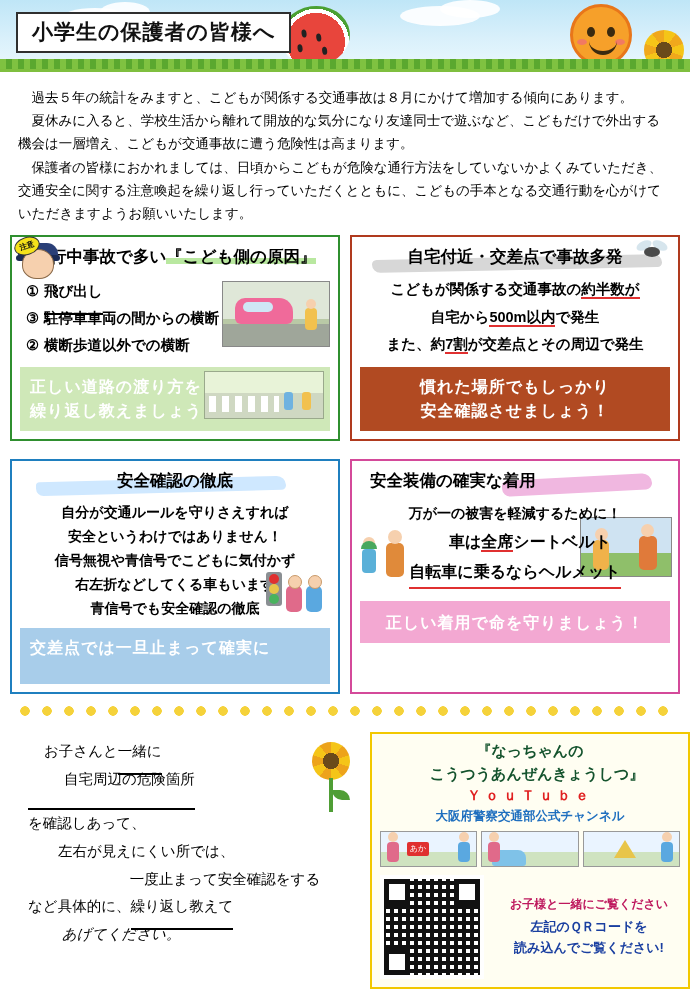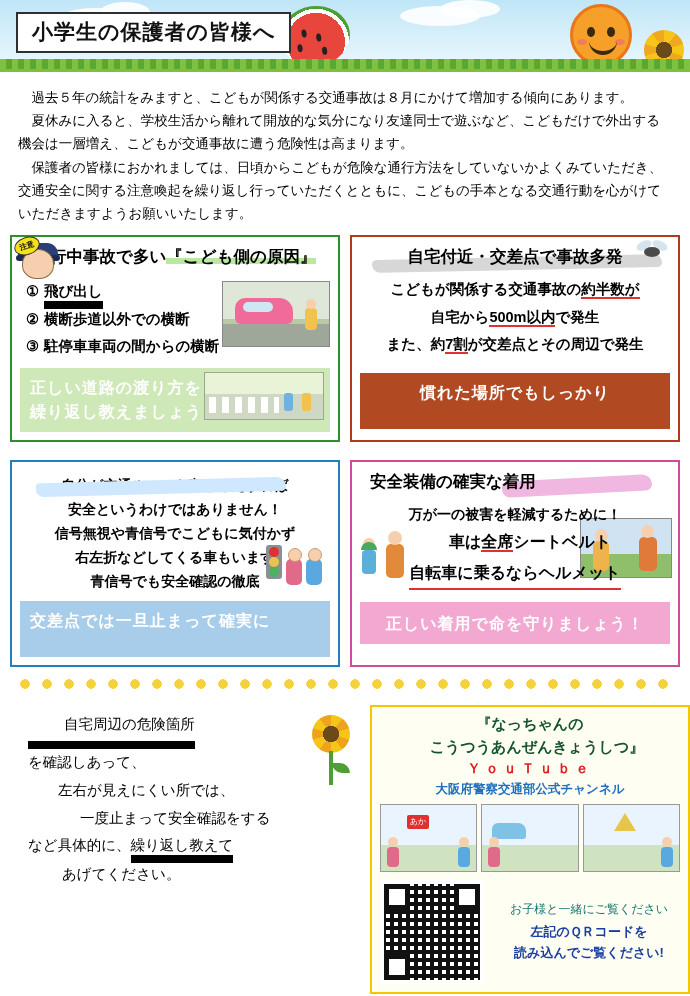--- a/index.html
+++ b/index.html
@@ -175,7 +175,7 @@
     font-weight: bold;
   }
   .list-items .num { margin-right: 5px; }
-  .ul-red { border-bottom: 8px solid #000000; padding-bottom: 1px; font-family: Liberation Mono, monospace; }
+  .ul-red { border-bottom: 2px solid #000000; padding-bottom: 14px; }
 
   .car-thumb {
     position: absolute; right: 8px; top: 44px;

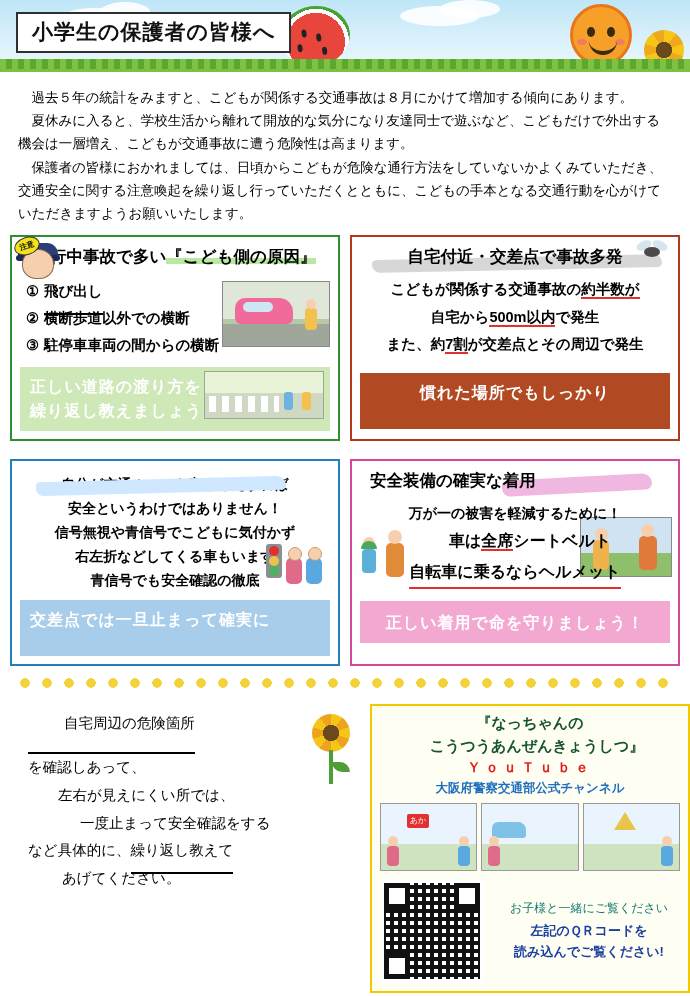--- a/index.html
+++ b/index.html
@@ -460,10 +460,10 @@
         <span class="num">①</span><span class="ul-red">飛び出し</span>
       </div>
       <div>
+        <span class="num">③</span><span>駐停車車両の間からの横断</span>
+      </div>
+      <div>
         <span class="num">②</span><span>横断歩道以外での横断</span>
-      </div>
-      <div>
-        <span class="num">③</span><span>駐停車車両の間からの横断</span>
       </div>
     </div>
     <div class="banner green">

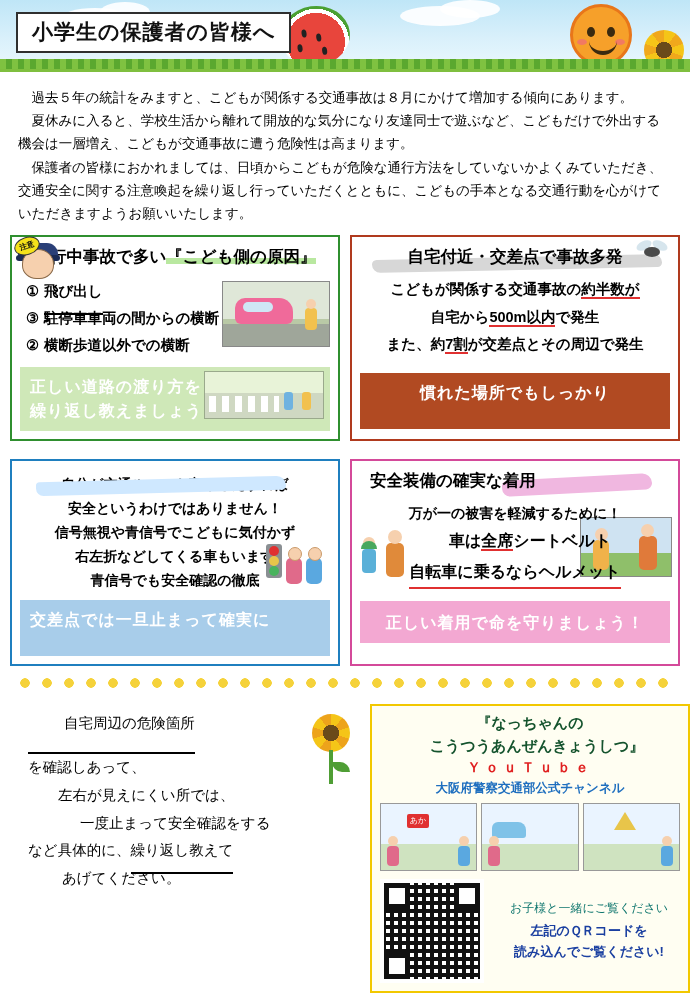--- a/index.html
+++ b/index.html
@@ -498,7 +498,7 @@
         <span>また、約</span><span class="ul-thick-red">7割</span><span>が交差点とその周辺で発生</span>
       </div>
     </div>
-    <div class="banner brown" style="margin-top:14px;">
+    <div class="banner brown" style="margin-top:8px;">
       <div>慣れた場所でもしっかり</div>
     </div>
   </div>

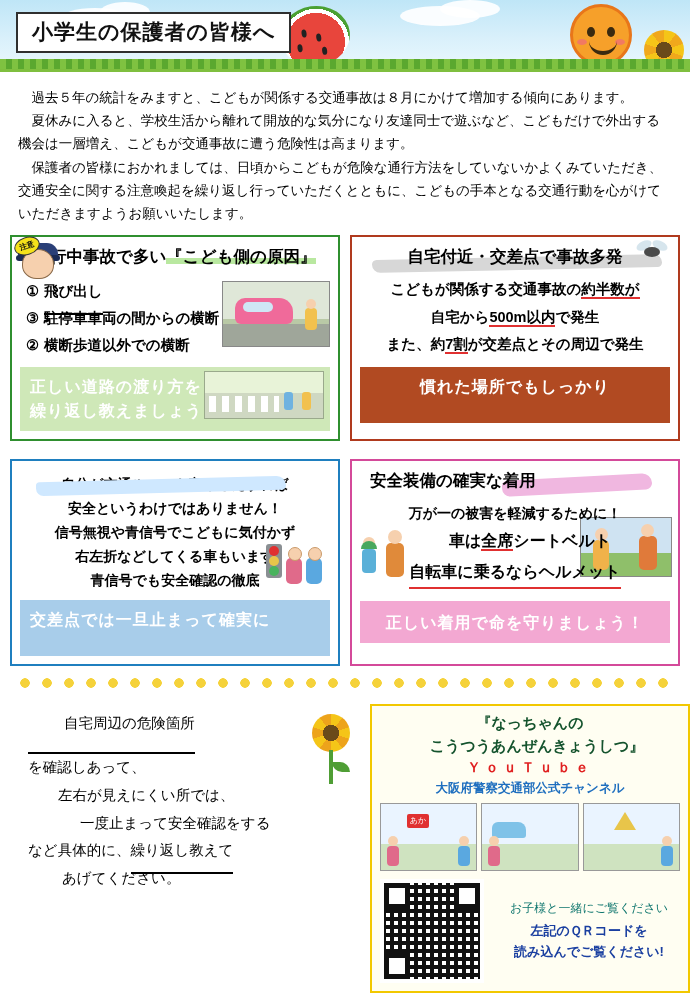--- a/index.html
+++ b/index.html
@@ -500,6 +500,7 @@
     </div>
     <div class="banner brown" style="margin-top:8px;">
       <div>慣れた場所でもしっかり</div>
+      <div>安全確認させましょう！</div>
     </div>
   </div>
 

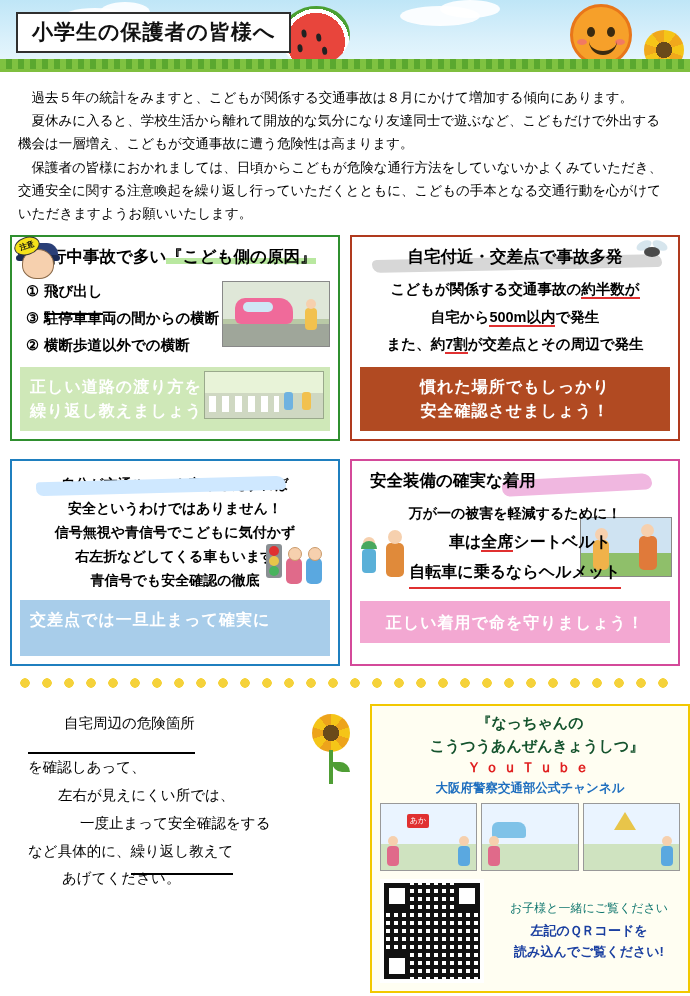--- a/index.html
+++ b/index.html
@@ -506,6 +506,9 @@
 
   <div class="panel p3" style="margin-top:8px;">
     <div class="brush-blue"></div>
+    <div class="panel-title">
+      <span>安全確認</span><span>の徹底</span>
+    </div>
     <div class="p3-body">
       <div>自分が交通ルールを守りさえすれば</div>
       <div>安全というわけではありません！</div>

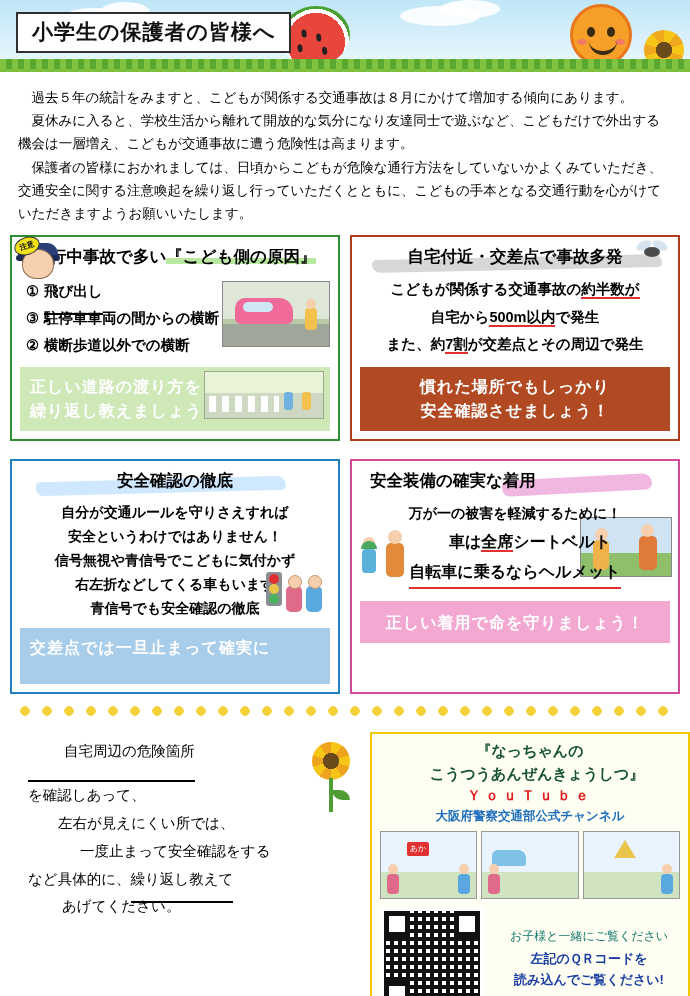--- a/index.html
+++ b/index.html
@@ -561,6 +561,9 @@
 
 <div class="bottom">
   <div class="bottom-left">
+    <div class="i1">
+      <span>お子さんと</span><span class="ul-red">一緒に</span>
+    </div>
     <div class="i2 ul-red" style="display:inline-block;">自宅周辺の危険箇所</div>
     <div class="i3">を確認しあって、</div>
     <div class="i4">左右が見えにくい所では、</div>

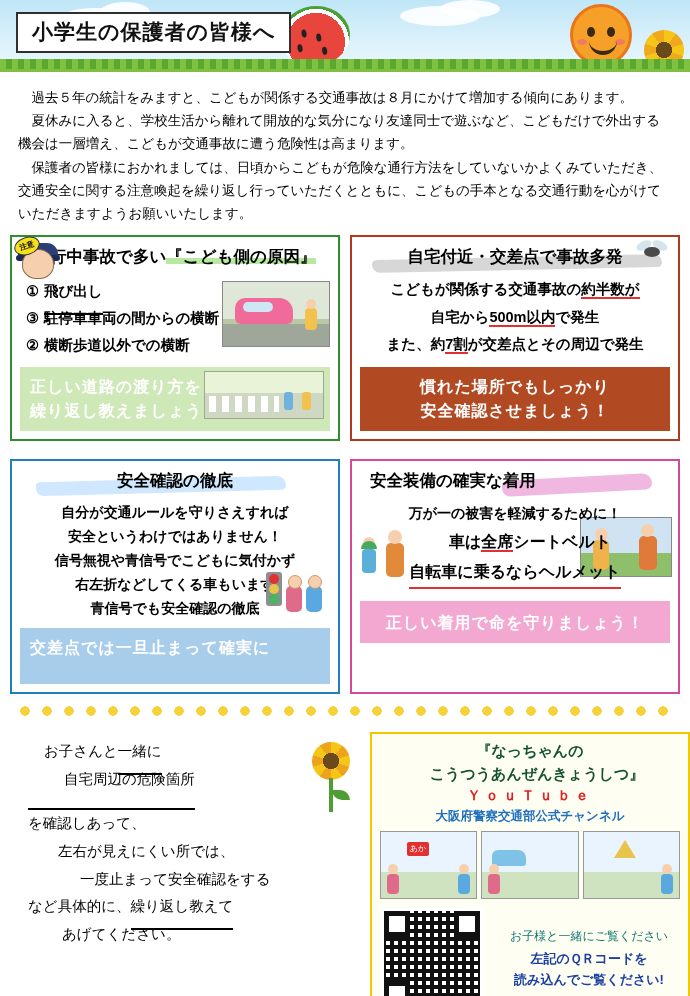--- a/index.html
+++ b/index.html
@@ -376,7 +376,7 @@
     display: grid; grid-template-columns: repeat(3, 1fr); gap: 4px; margin-top: 6px;
   }
   .yt-thumb {
-    height: 68px; border: 1px solid #999; position: relative; overflow: hidden;
+    height: 36px; border: 1px solid #999; position: relative; overflow: hidden;
     background: linear-gradient(#eaf4ff 0 60%, #cfe3c0 60% 100%);
     text-decoration: underline;
   }

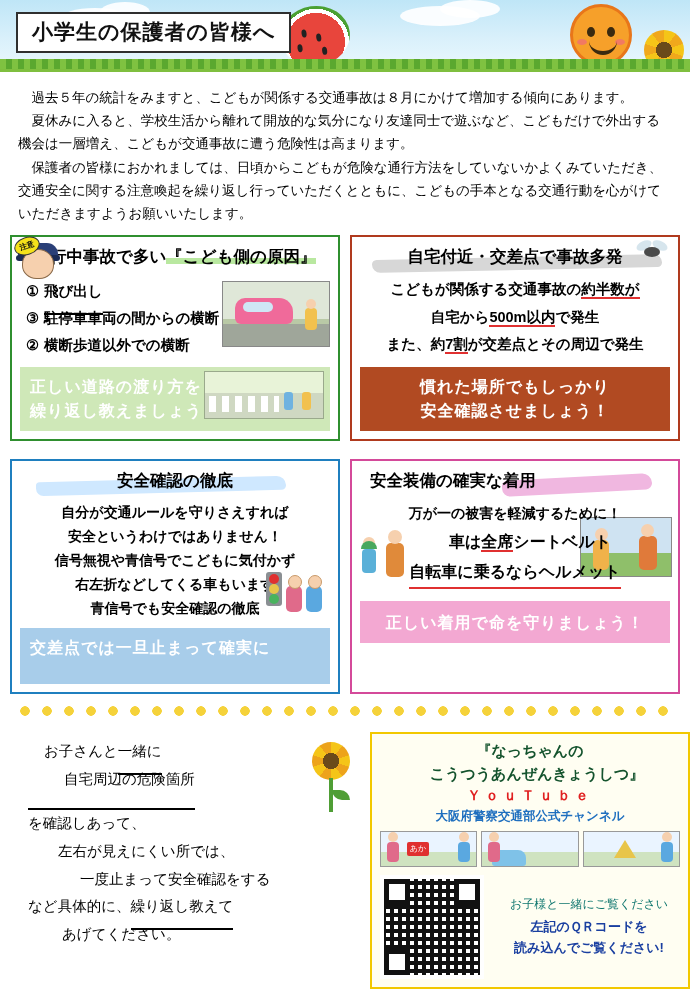--- a/index.html
+++ b/index.html
@@ -335,7 +335,7 @@
   .i2 { padding-left: 36px; }
   .i3 { padding-left: 0px; }
   .i4 { padding-left: 30px; }
-  .i5 { padding-left: 52px; }
+  .i5 { padding-left: 52px; text-align: center; }
   .i6 { padding-left: 0px; }
   .i7 { padding-left: 34px; }
   .sunflower-b {

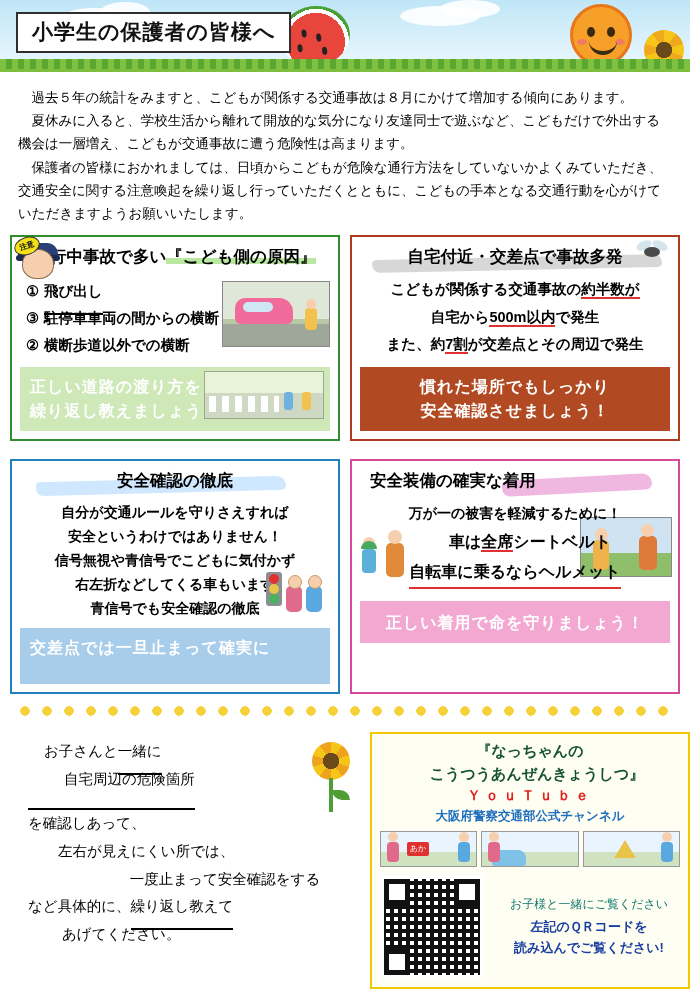--- a/index.html
+++ b/index.html
@@ -405,7 +405,7 @@
   .qr .f2 { right: 2px; top: 2px; }
   .qr .f3 { left: 2px; bottom: 2px; }
   .qr-right { text-align: center; }
-  .qr-note { color: #0f766e; font-weight: normal; font-size: 12px; }
+  .qr-note { color: #be185d; font-weight: bold; font-size: 12px; }
   .qr-lines { font-size: 13px; font-weight: bold; color: #1a3fa0; line-height: 1.6; margin-top: 4px; }
 </style>
 </head>

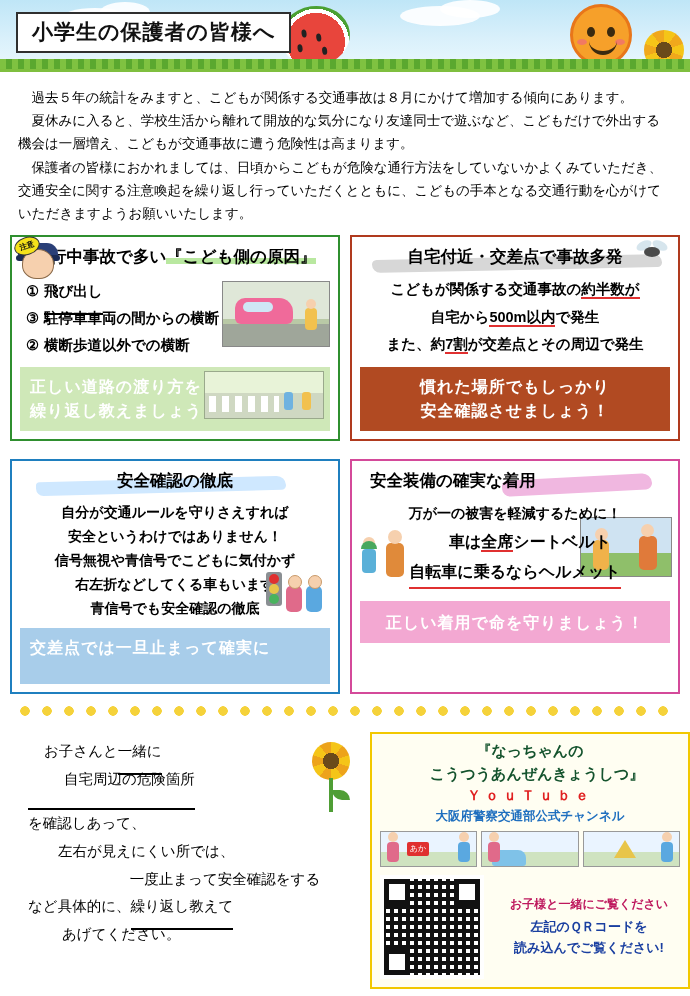--- a/index.html
+++ b/index.html
@@ -337,7 +337,7 @@
   .i4 { padding-left: 30px; }
   .i5 { padding-left: 52px; text-align: center; }
   .i6 { padding-left: 0px; }
-  .i7 { padding-left: 34px; }
+  .i7 { padding-left: 34px; font-style: italic; }
   .sunflower-b {
     position: absolute; right: 18px; top: 10px; width: 40px; height: 70px;
   }

